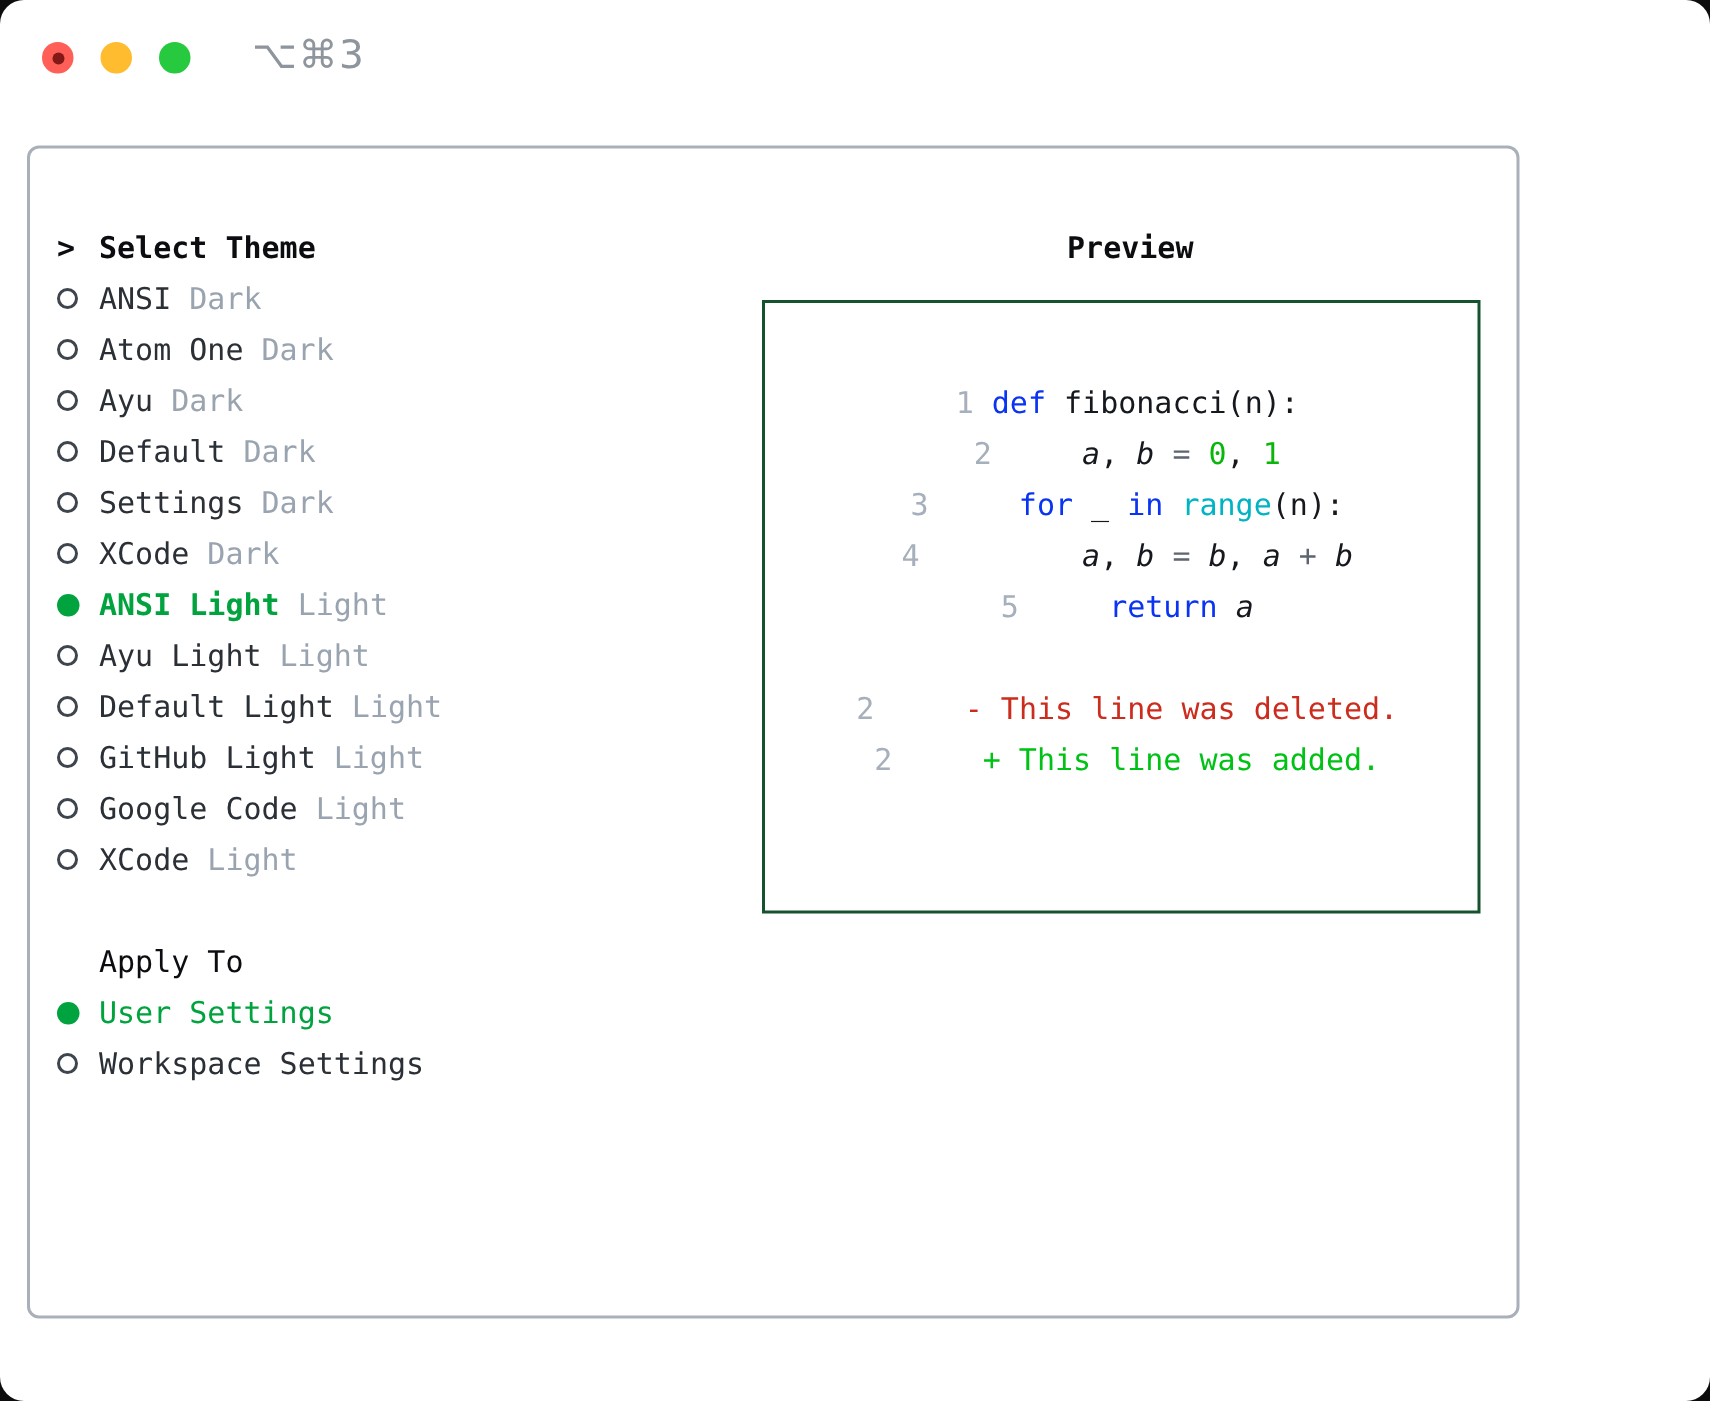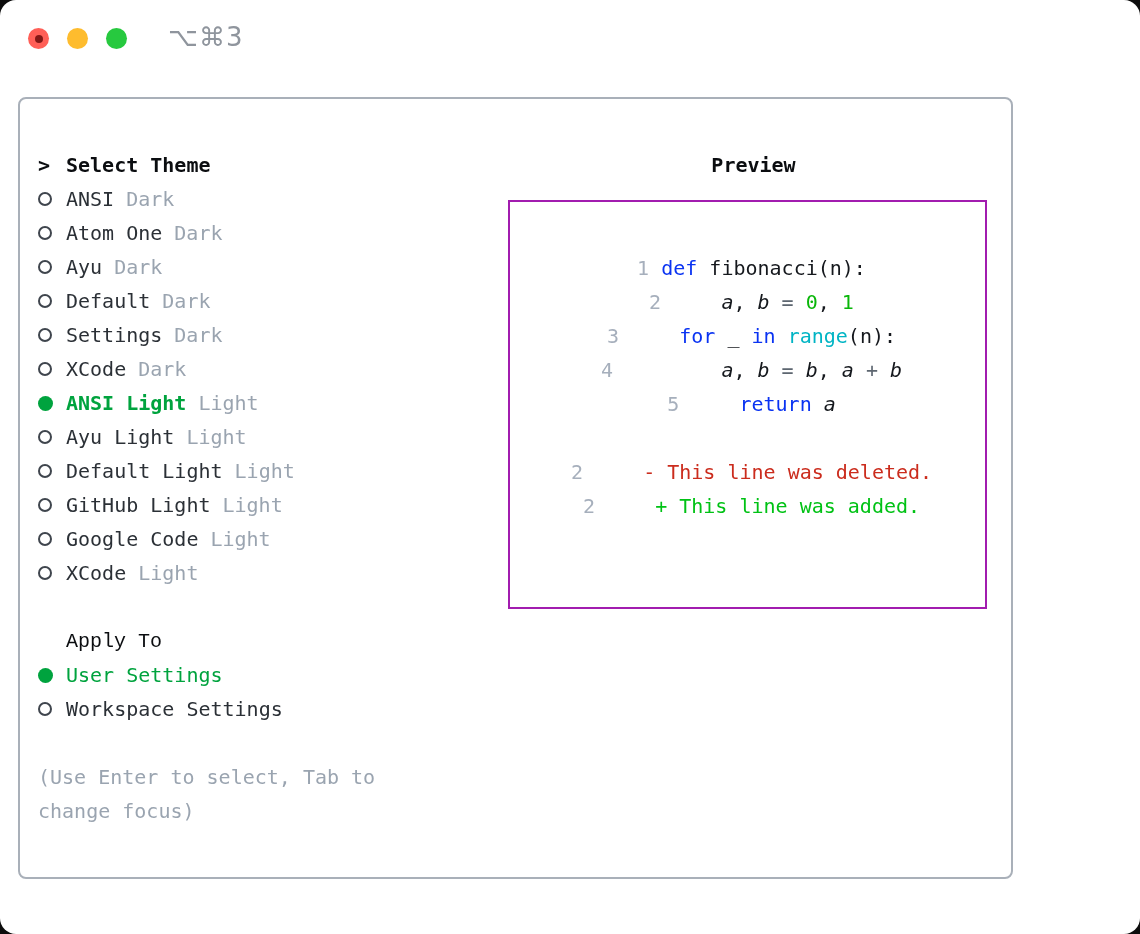--- a/index.html
+++ b/index.html
@@ -50,7 +50,7 @@
   .pv-header{height:34px;line-height:34px;font-size:20px;font-weight:bold;color:#0b0d10;margin-left:20px;}
   .pv-box{
     box-sizing:border-box;margin-left:8px;margin-top:18px;width:479px;height:409px;
-    border:2px solid #a21caf;background:#fff;padding:49px 0 0 8px;overflow:hidden;
+    border:2px solid #14532d;background:#fff;padding:49px 0 0 8px;overflow:hidden;
   }
   .pline{height:34px;line-height:34px;font-size:20px;white-space:pre;}
   .ln{color:var(--ln);}

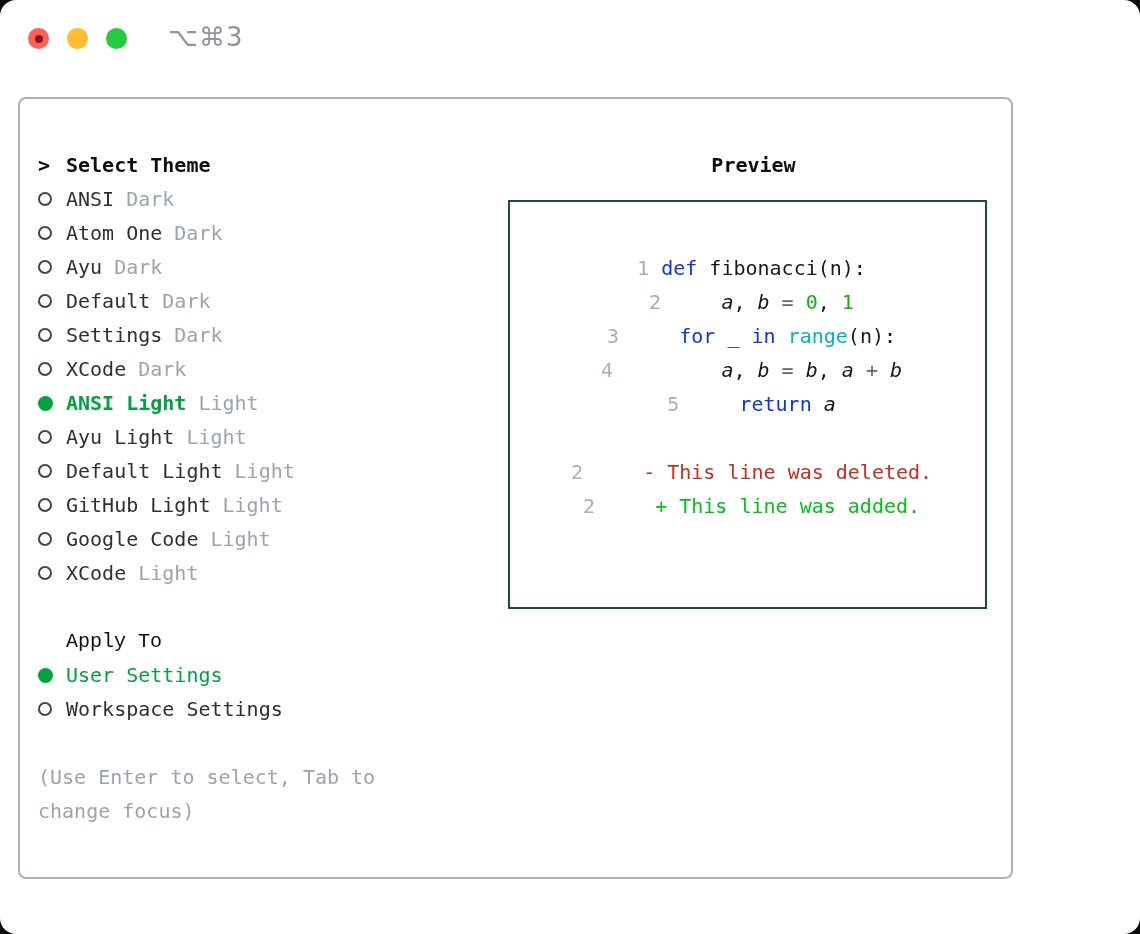--- a/index.html
+++ b/index.html
@@ -41,7 +41,7 @@
   .item-name.sel{color:var(--accent-green);font-weight:bold;}
   .item-variant{color:var(--muted);margin-left:12px;}
   .spacer{height:34px;}
-  .apply-header{color:#0b0d10;font-family:Liberation Mono, monospace;}
+  .apply-header{color:#0b0d10;}
   .opt-label{color:#2b3036;}
   .opt-label.sel{color:var(--accent-green);}
   .hint{color:var(--muted);font-size:20px;line-height:34px;white-space:normal;}

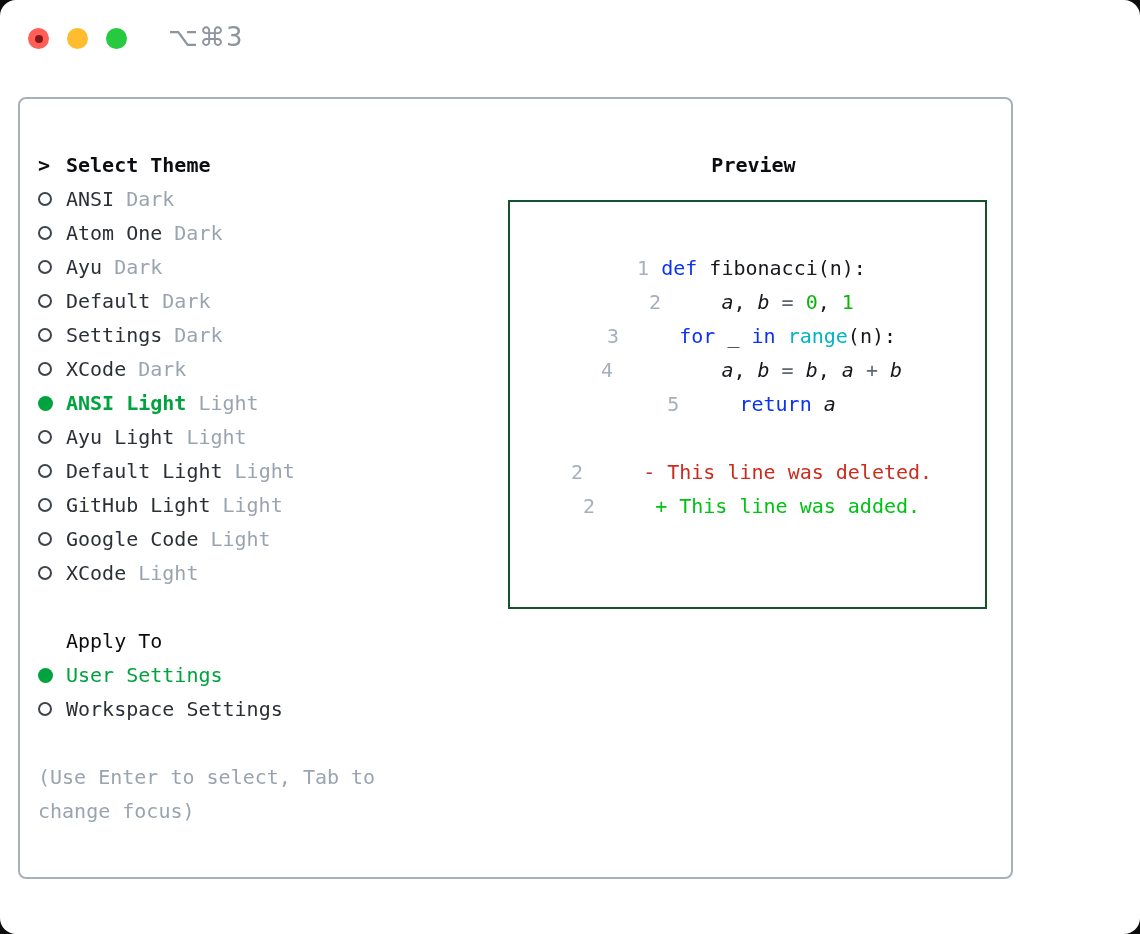--- a/index.html
+++ b/index.html
@@ -201,7 +201,6 @@
 
       <div class="spacer"></div>
 
-      <div class="hint">(Use Enter to select, Tab to change focus)</div>
     </div>
 
     <div class="right-col">

